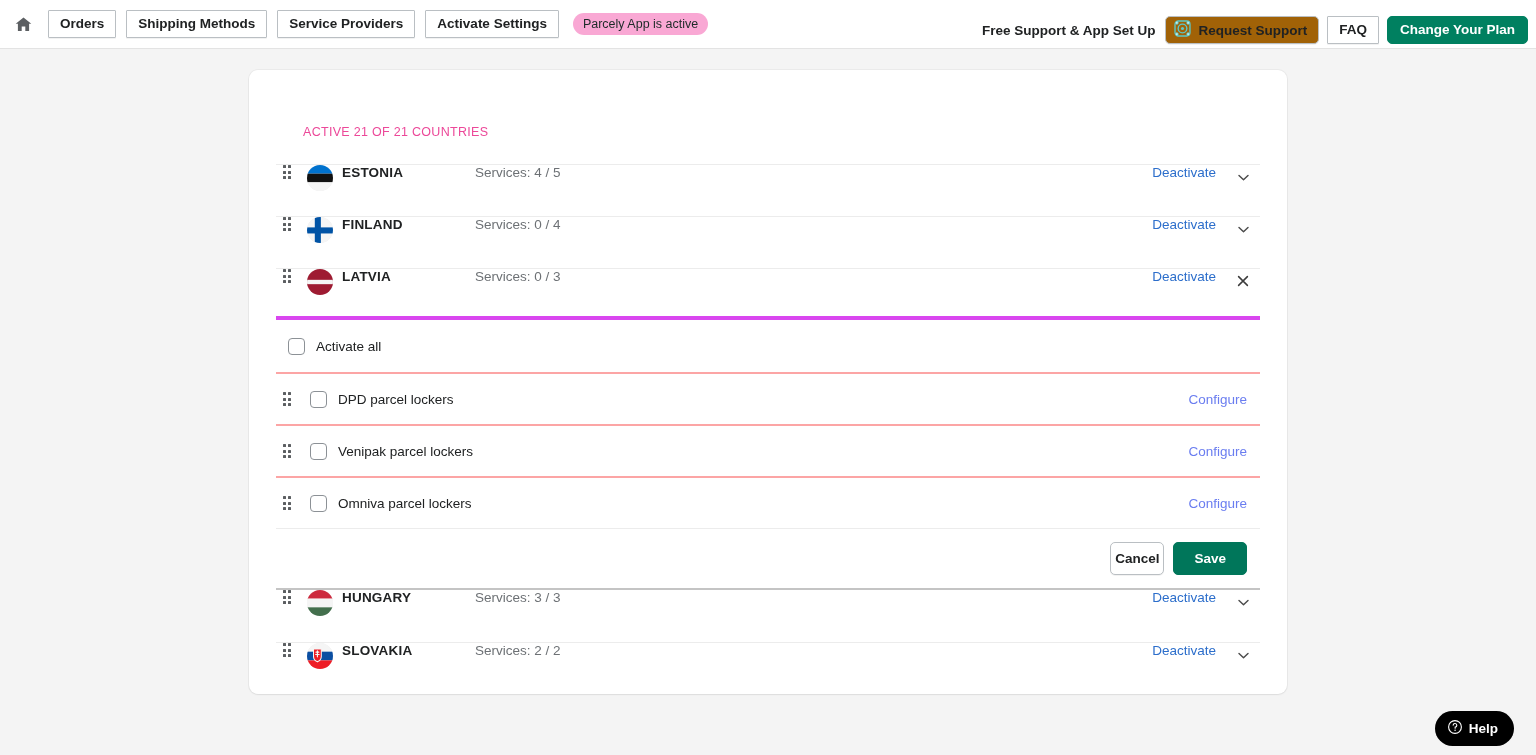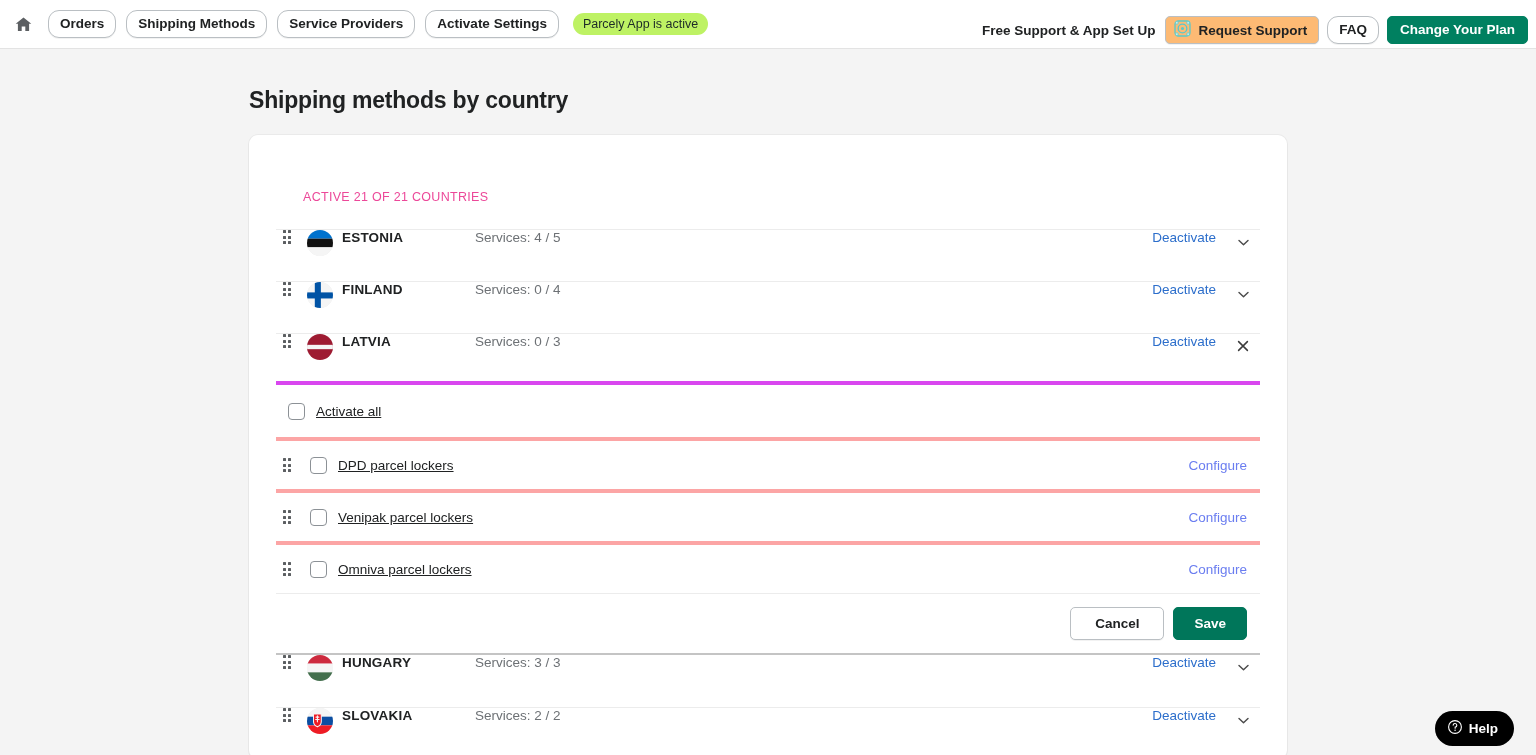--- a/index.html
+++ b/index.html
@@ -51,7 +51,7 @@
     padding: 0 11px;
     background: #ffffff;
     border: 1px solid #babfc3;
-    border-radius: 11px;
+    border-radius: 1px;
     font-size: 13.5px;
     font-weight: bold;
     color: #202223;

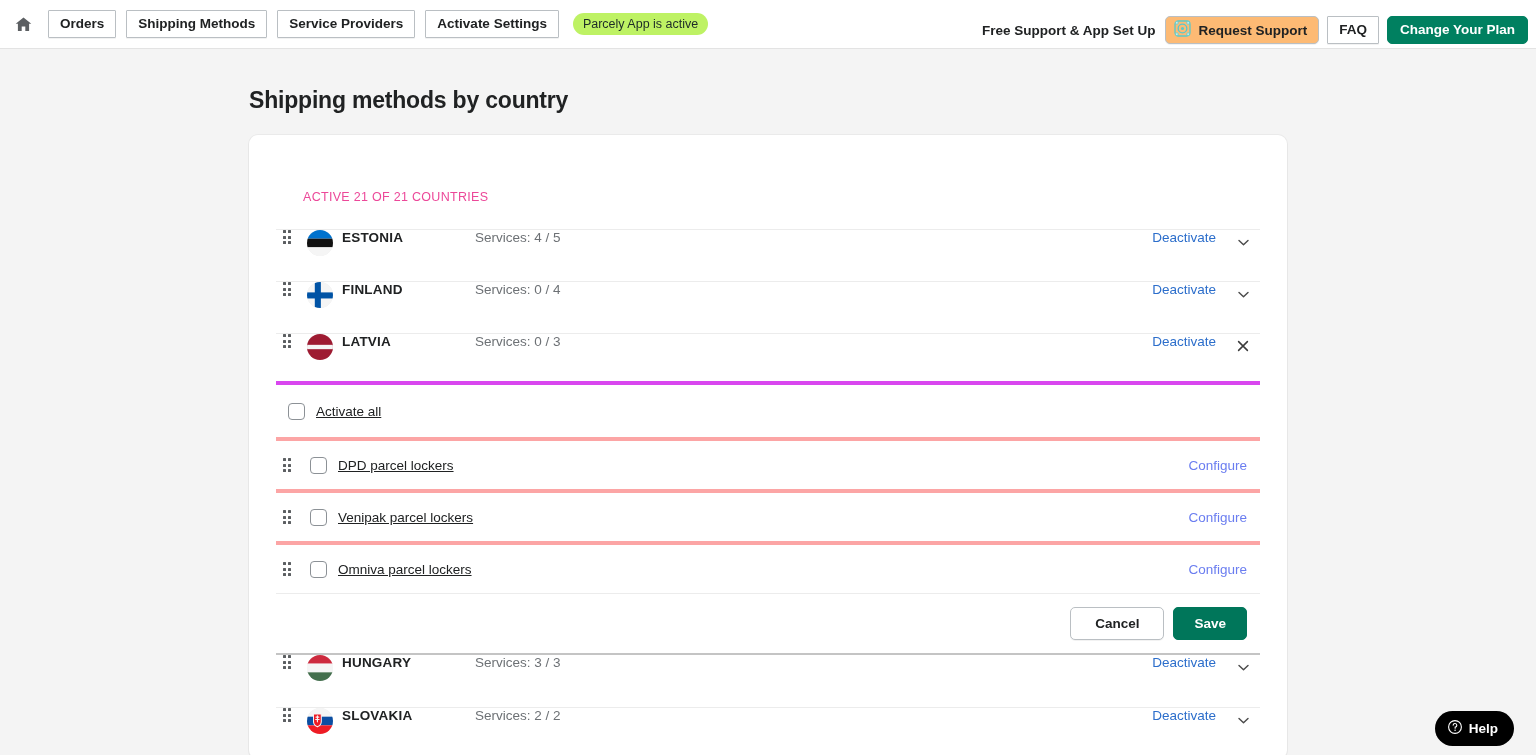--- a/index.html
+++ b/index.html
@@ -64,7 +64,7 @@
   .status-pill {
     height: 22px;
     padding: 0 10px;
-    background: #bef264;
+    background: #f9a8d4;
     border-radius: 11px;
     font-size: 12.5px;
     color: #1d2b28;

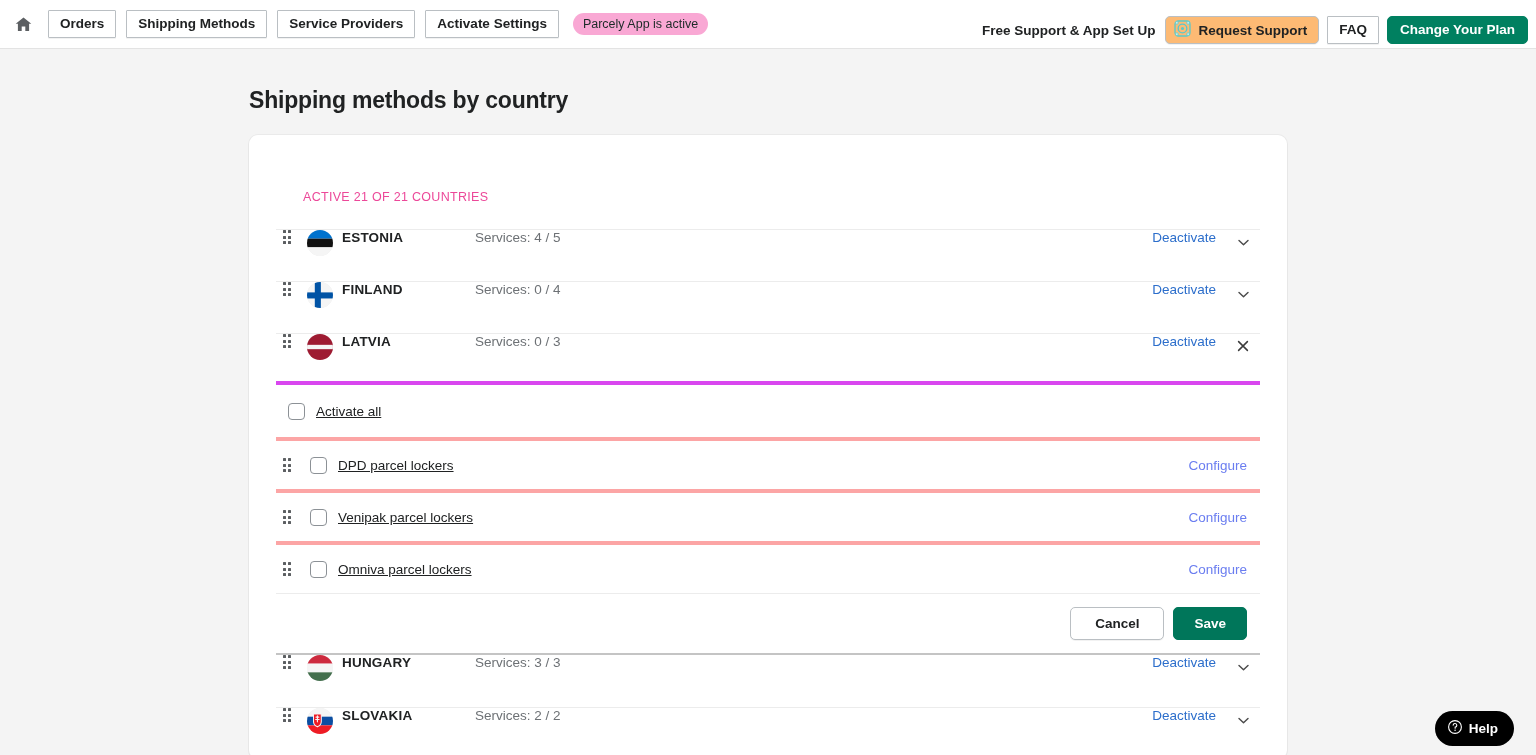--- a/index.html
+++ b/index.html
@@ -97,7 +97,7 @@
     align-items: center;
     gap: 7px;
     padding: 0 11px 0 8px;
-    background: #fdba74;
+    background: #a16207;
     border: 1px solid #babfc3;
     border-radius: 5px;
     font-size: 13.5px;

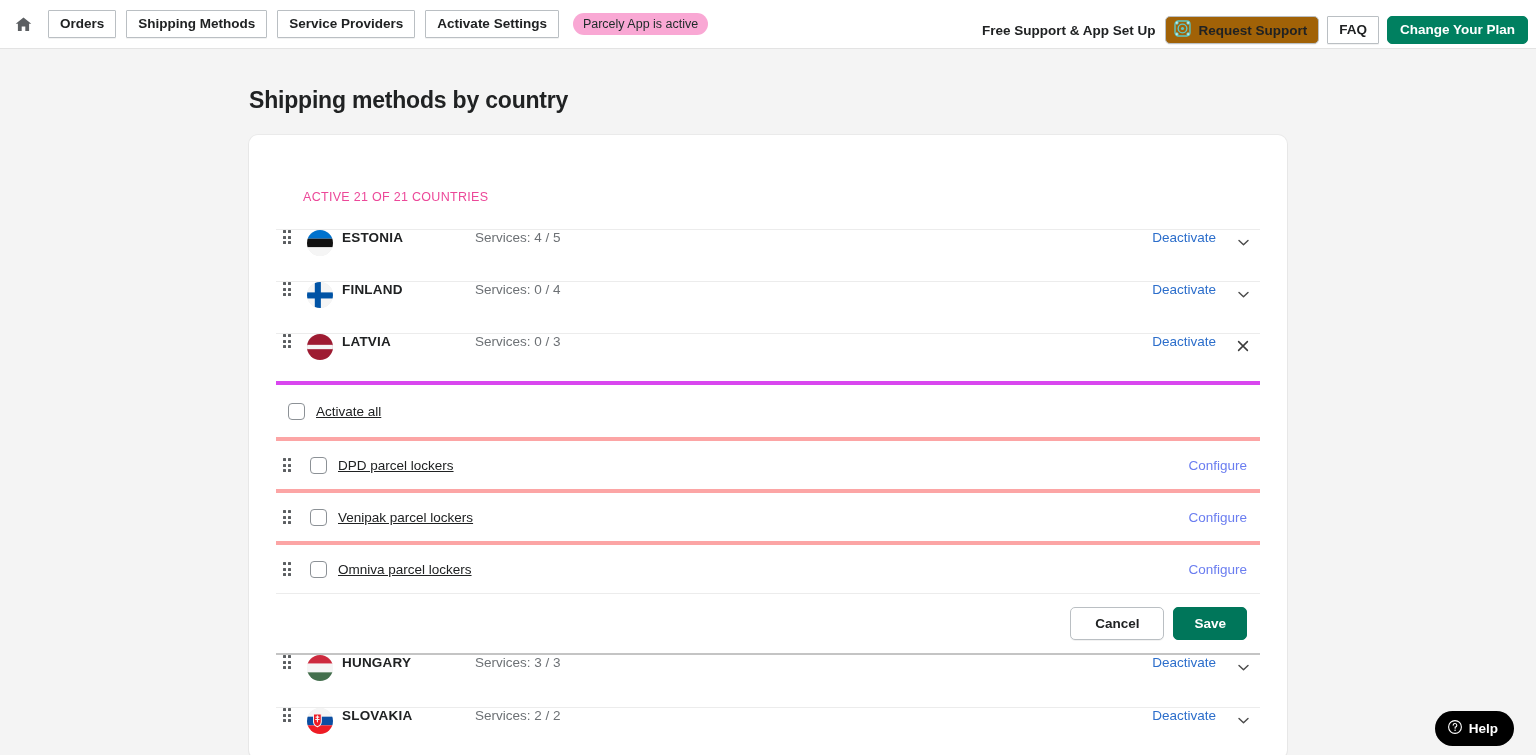--- a/index.html
+++ b/index.html
@@ -387,7 +387,6 @@
 
 <div class="page">
 
-  <h1 class="page-title">Shipping methods by country</h1>
 
   <div class="card">
 

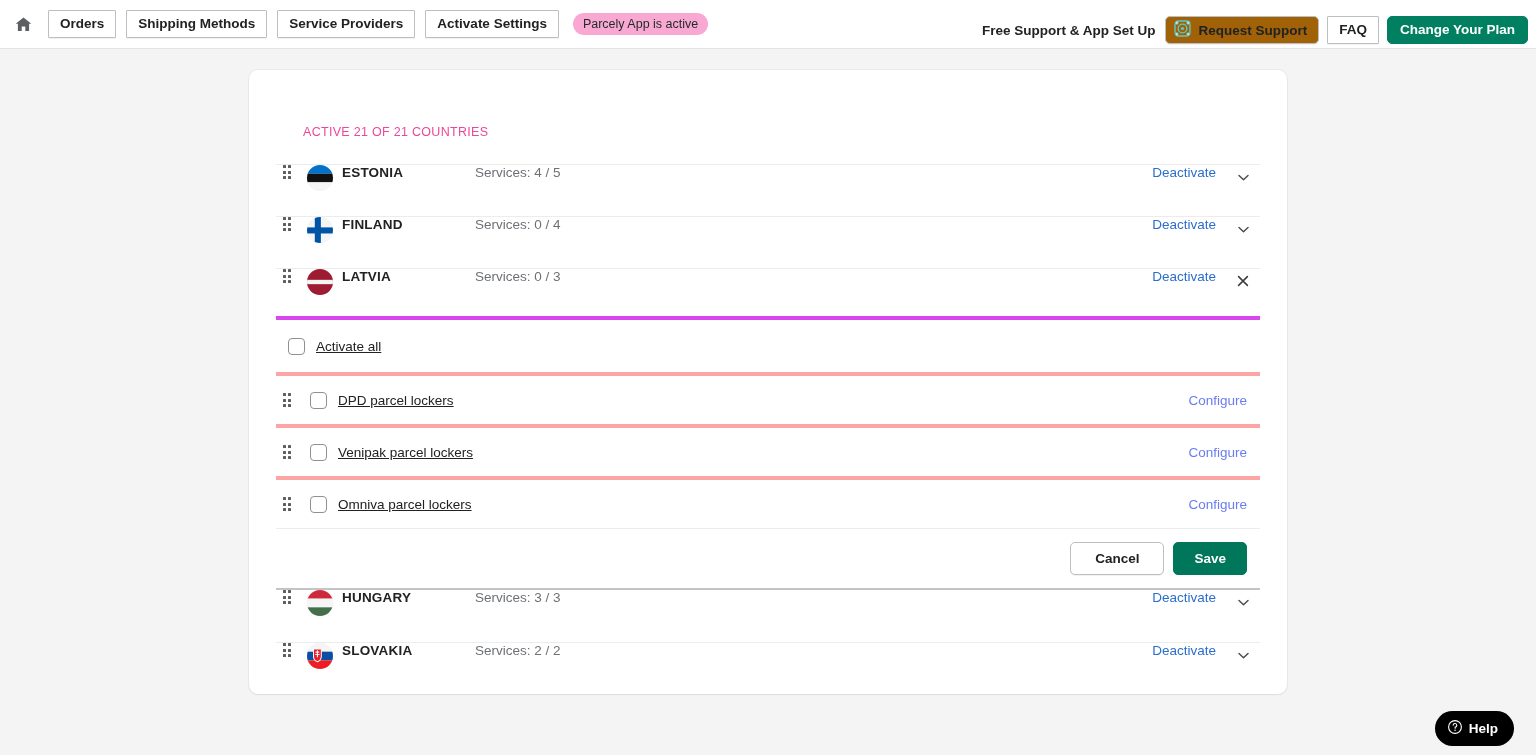--- a/index.html
+++ b/index.html
@@ -272,7 +272,6 @@
     font-size: 13.5px;
     color: #202223;
     margin-left: 9px;
-    text-decoration: underline;
   }
 
   .link-configure {

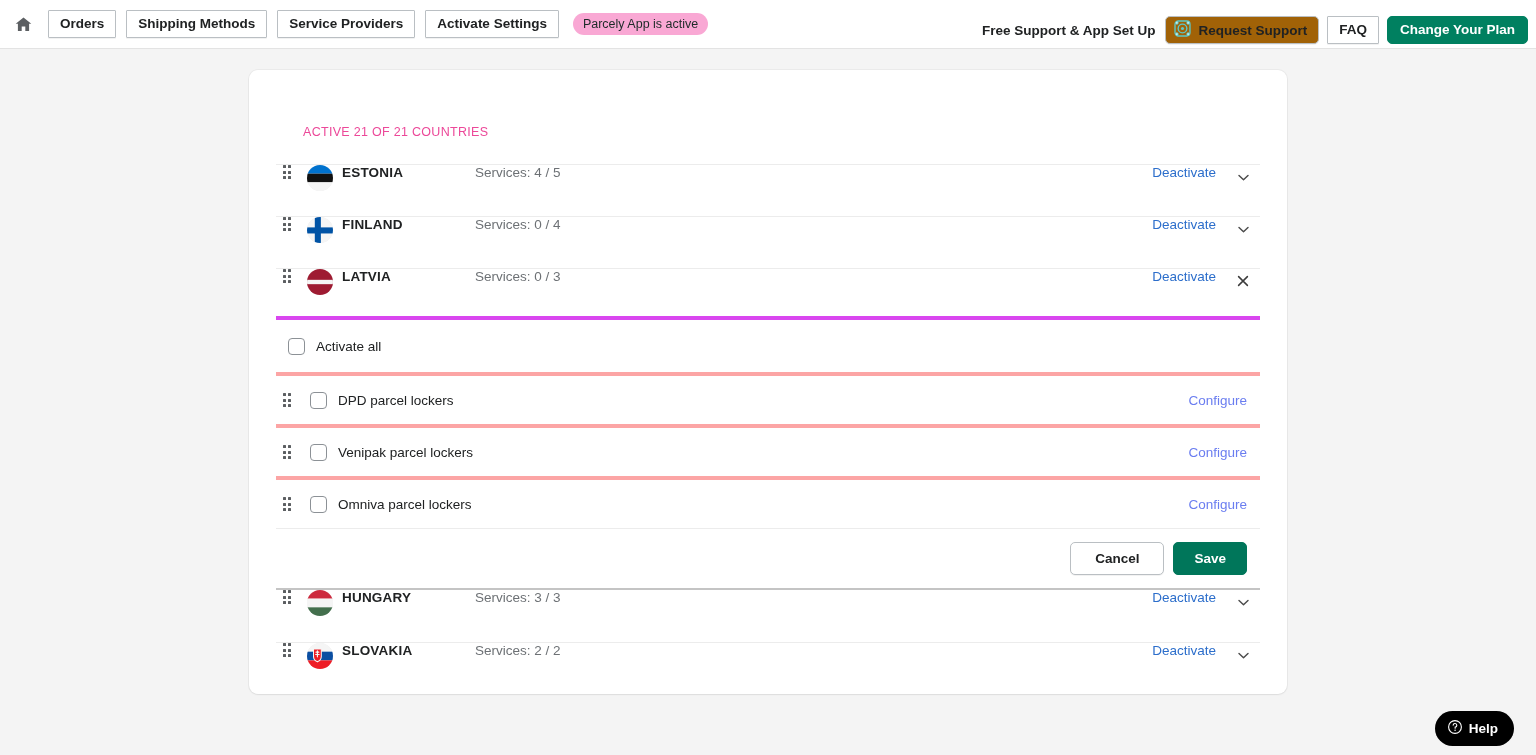--- a/index.html
+++ b/index.html
@@ -245,7 +245,7 @@
     display: flex;
     align-items: center;
     height: 52px;
-    border-top: 4px solid #fca5a5;
+    border-top: 2px solid #fca5a5;
     position: relative;
   }
   .service-row:first-child { border-top: none; }

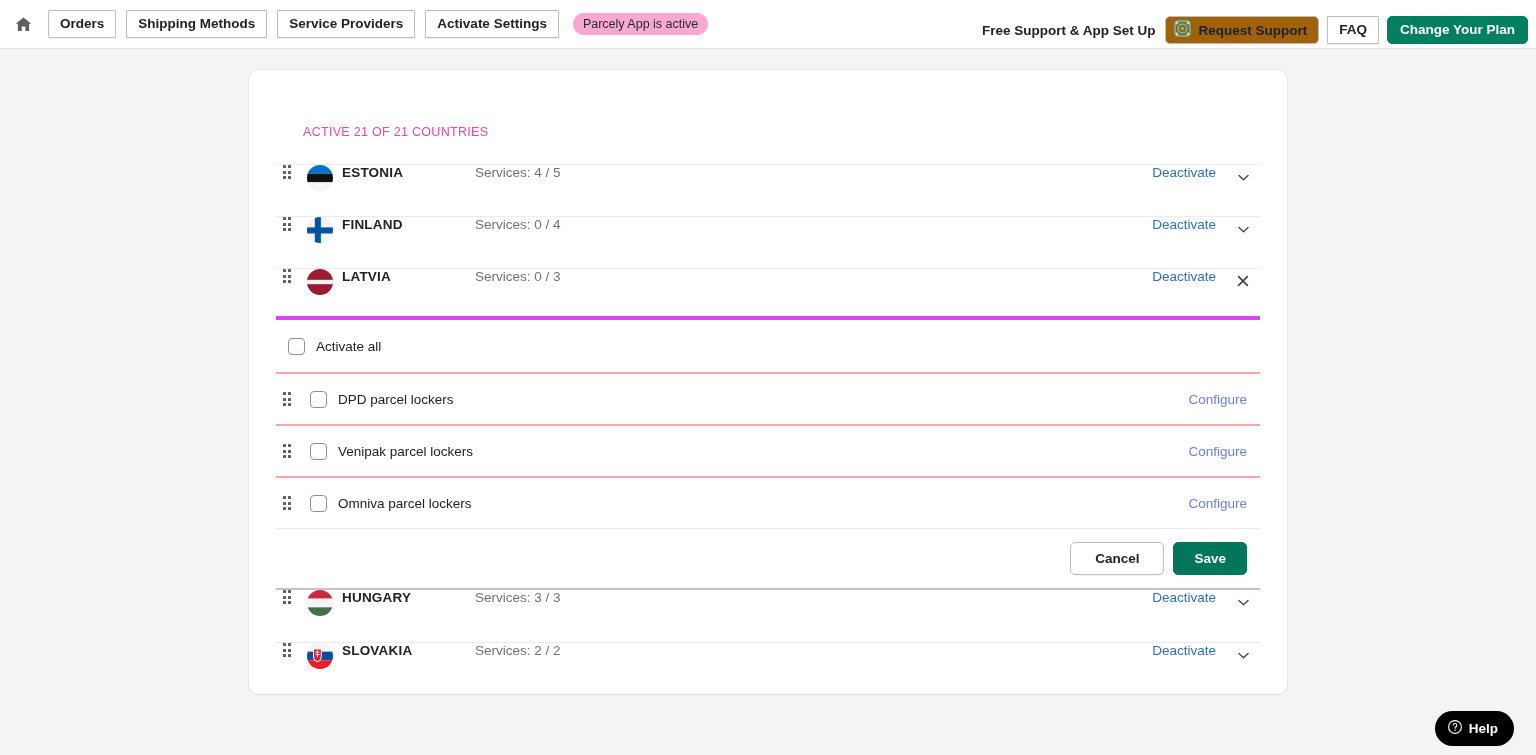--- a/index.html
+++ b/index.html
@@ -295,7 +295,7 @@
 
   .btn-cancel {
     height: 33px;
-    padding: 0 24px;
+    padding: 0 4px;
     background: #ffffff;
     border: 1px solid #babfc3;
     border-radius: 5px;

